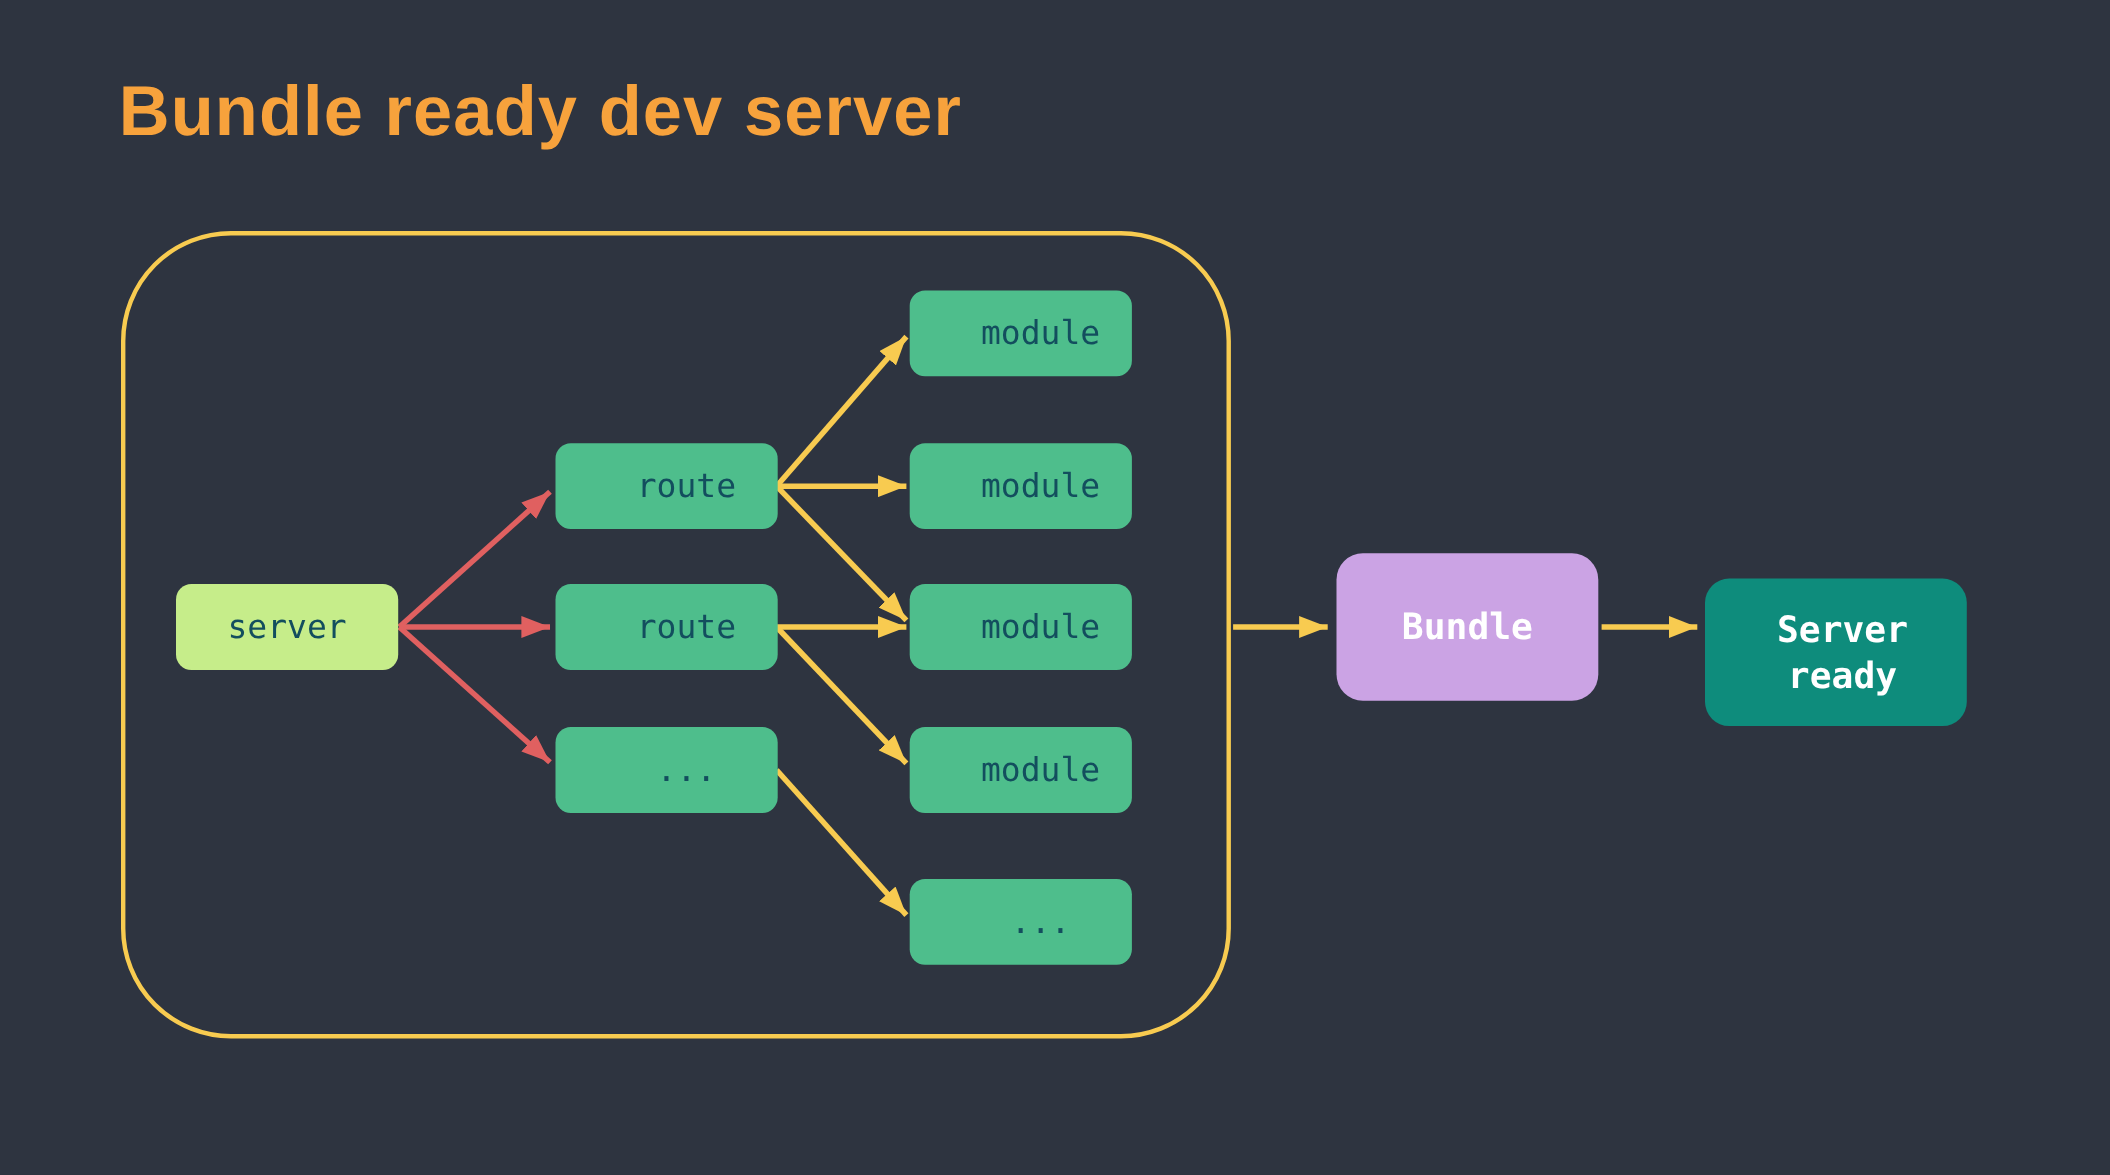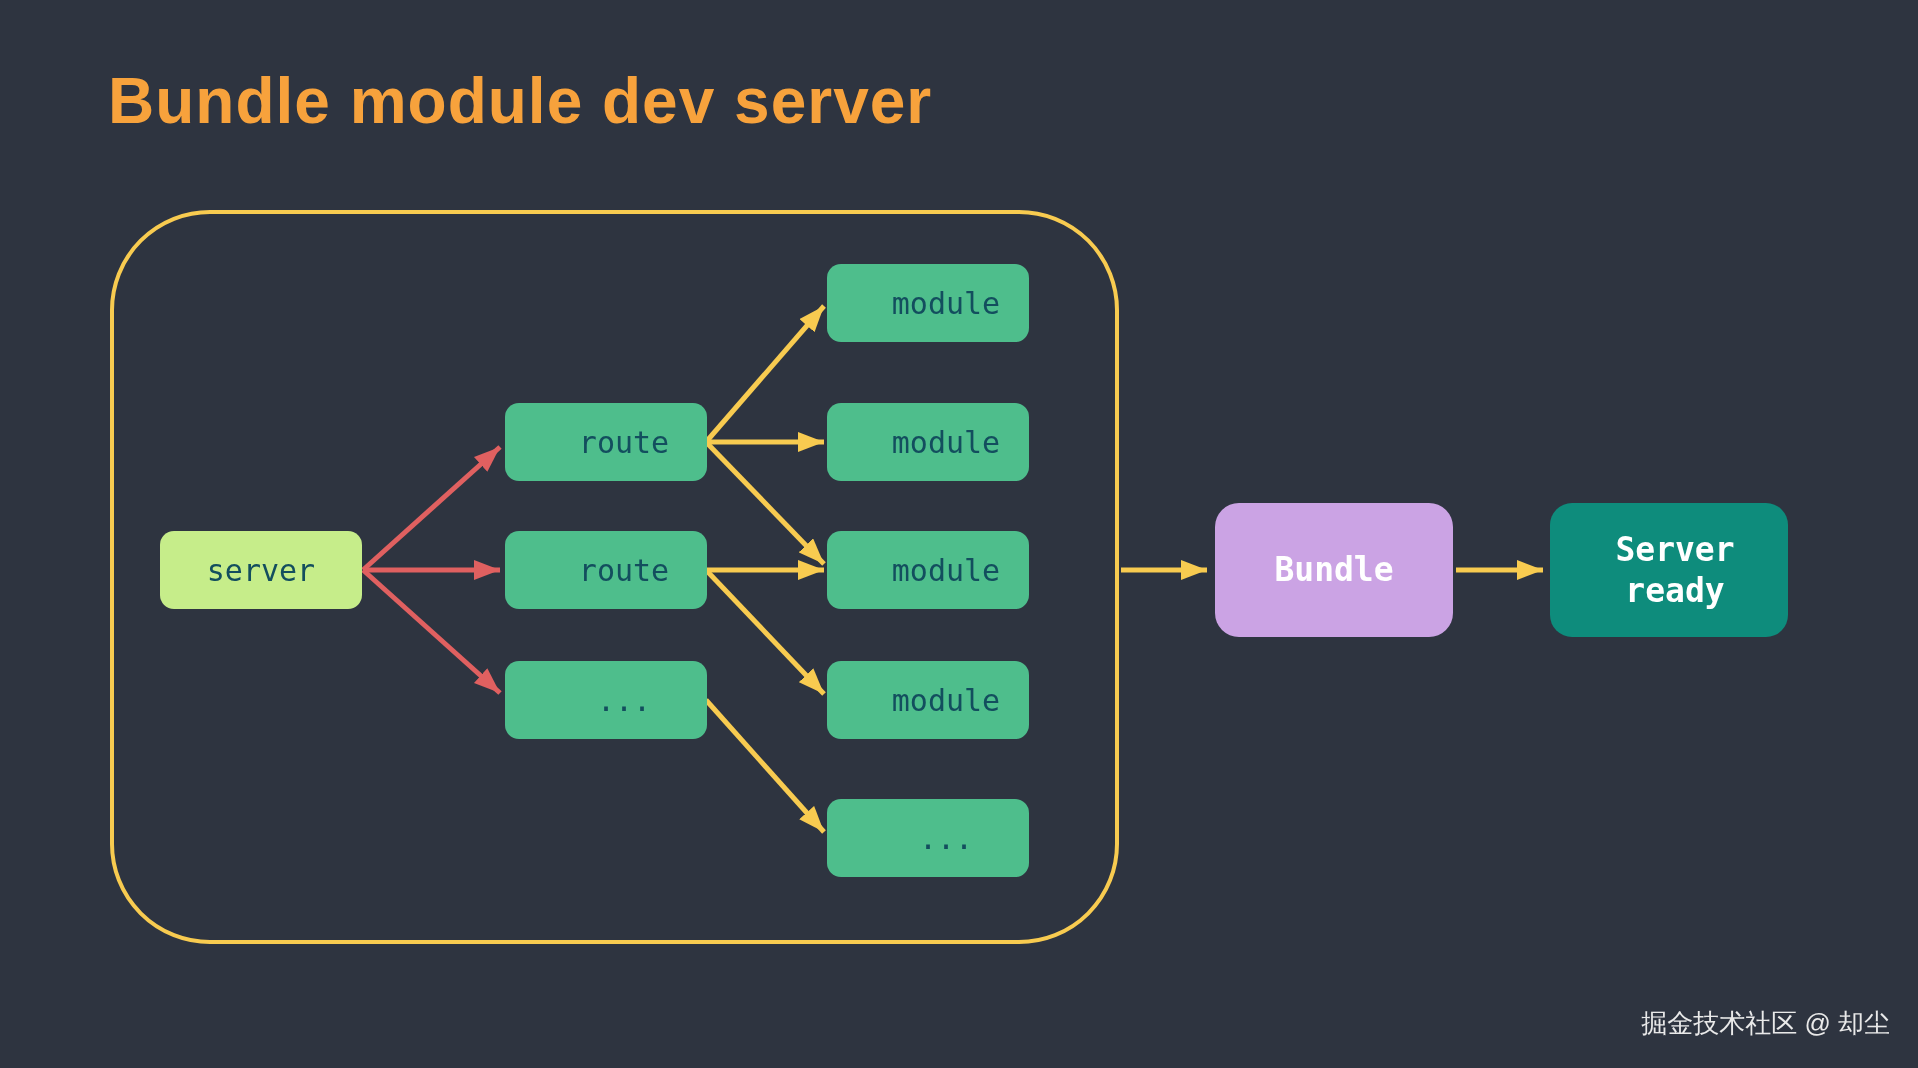--- a/index.html
+++ b/index.html
@@ -84,7 +84,7 @@
 
 <div class="stage">
 
-  <div class="title">Bundle module dev server</div>
+  <div class="title">Bundle ready dev server</div>
 
   <div class="container-outline"></div>
 

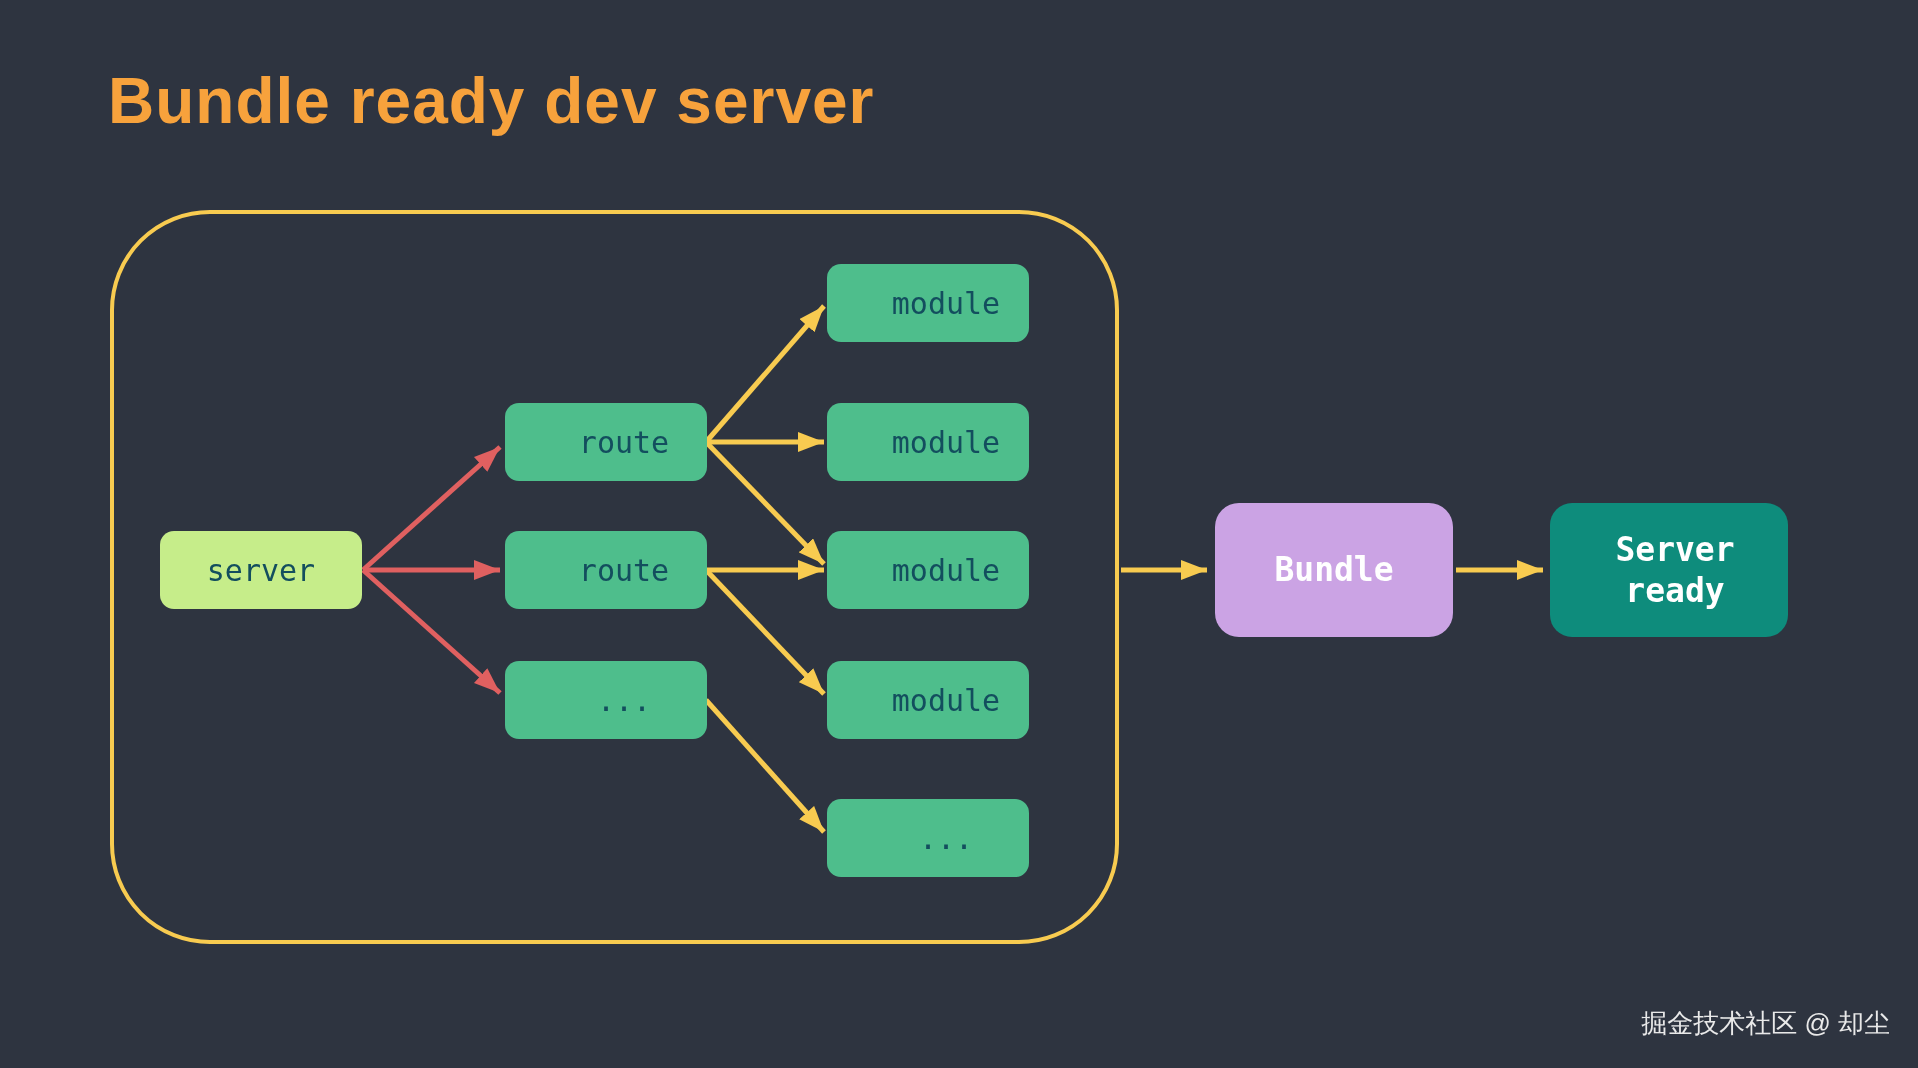--- a/index.html
+++ b/index.html
@@ -146,7 +146,7 @@
   <div class="node big purple" style="left:1215px;top:503px;">
     <span>Bundle</span>
   </div>
-  <div class="node big teal" style="left:1550px;top:503px;padding-left:48px;">
+  <div class="node big teal" style="left:1550px;top:526px;padding-left:48px;">
     <span>Server ready</span>
   </div>
 

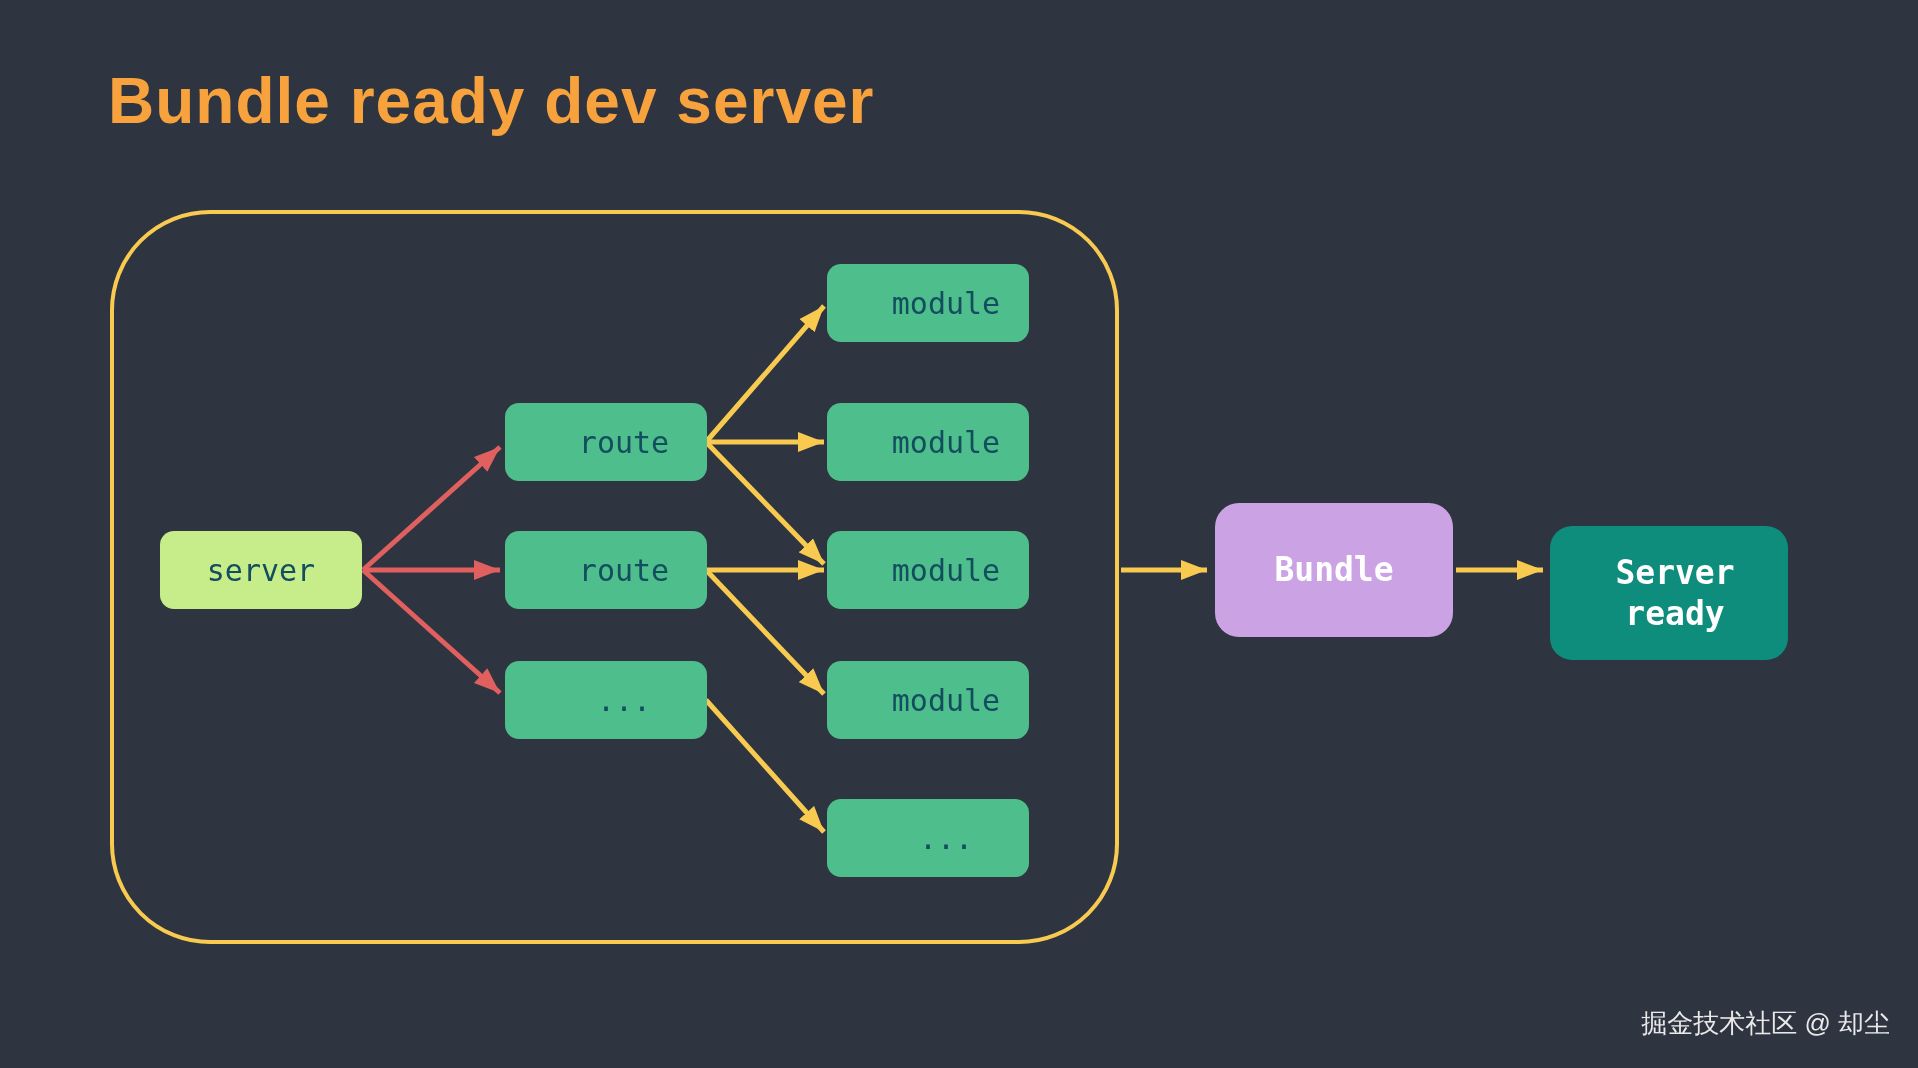--- a/index.html
+++ b/index.html
@@ -150,7 +150,6 @@
     <span>Server ready</span>
   </div>
 
-  <div class="watermark">掘金技术社区 @ 却尘</div>
 
 </div>
 

